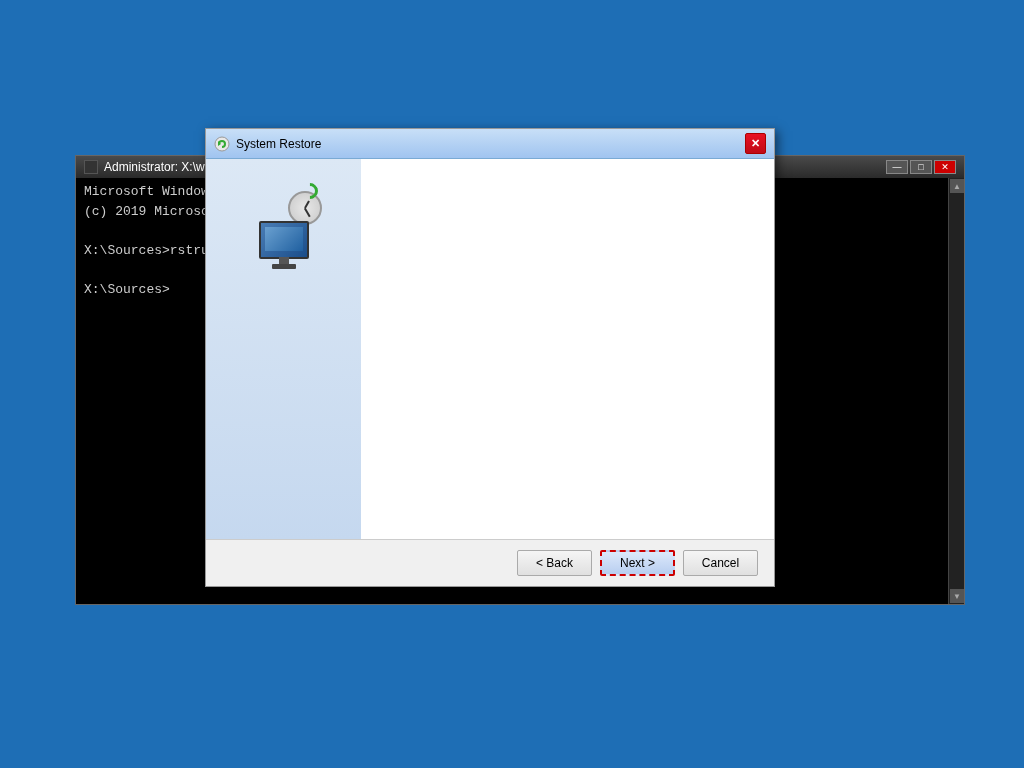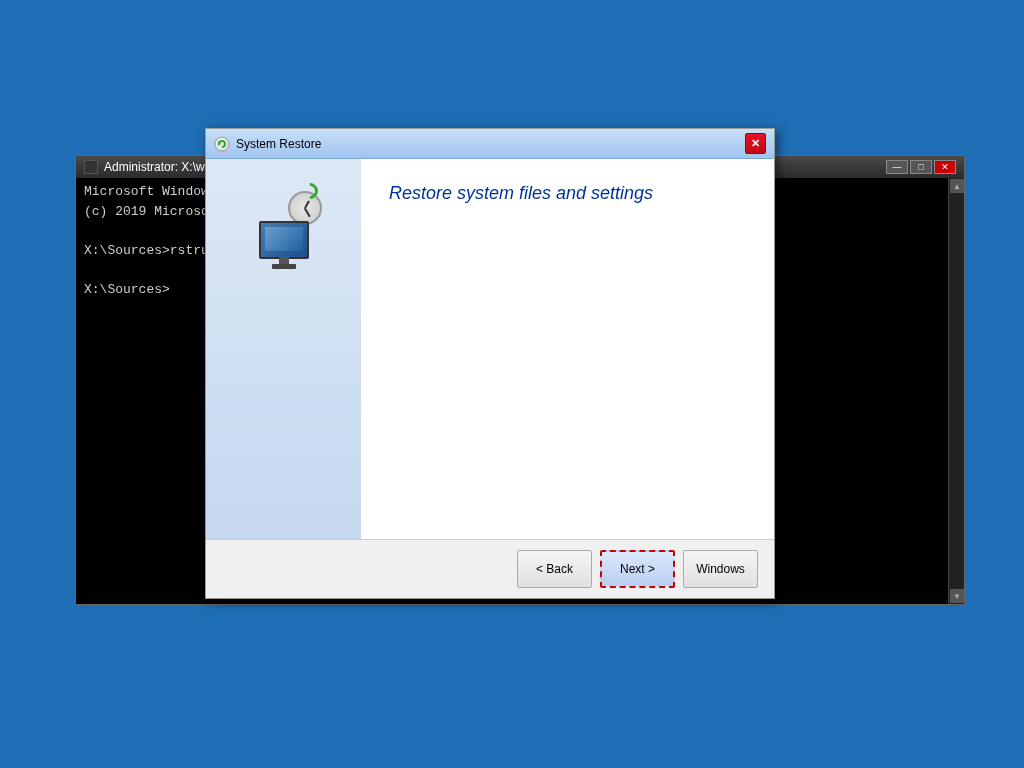--- a/index.html
+++ b/index.html
@@ -352,7 +352,6 @@
     </div>
 
     <div class="dialog-right">
-      <div class="dialog-heading">Restore system files and settings</div>
     </div>
   </div>
 

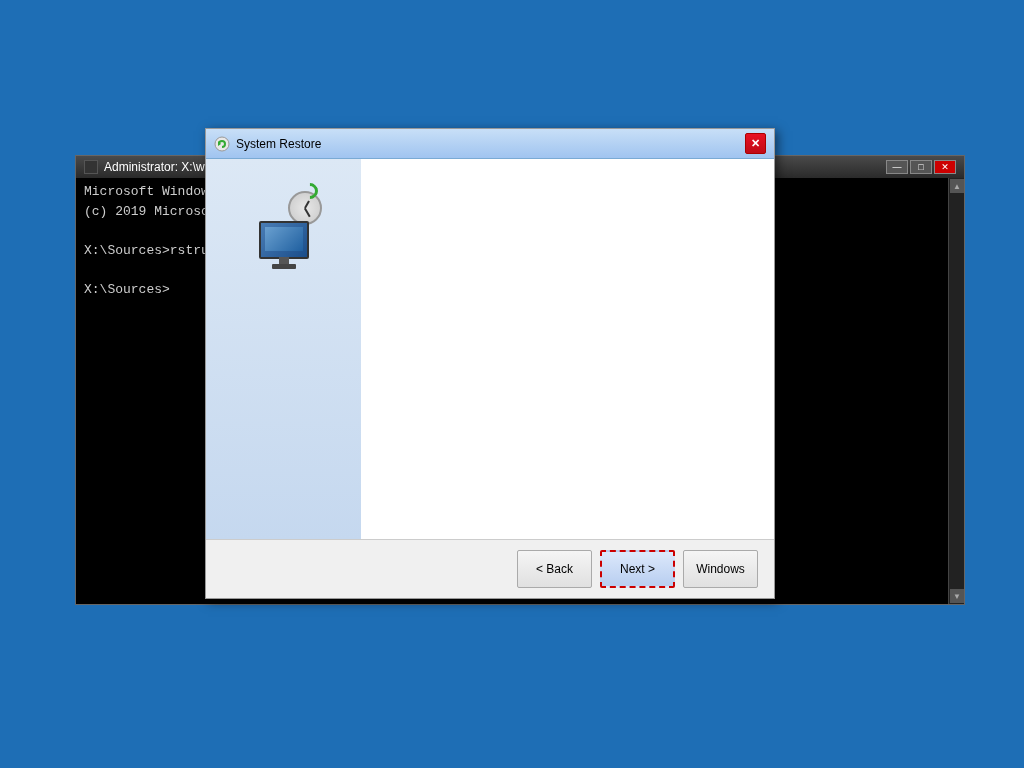--- a/index.html
+++ b/index.html
@@ -279,7 +279,7 @@
     }
     .footer-btn {
       min-width: 75px;
-      height: 38px;
+      height: 26px;
       padding: 0 12px;
       font-size: 12px;
       border: 1px solid #aaa;

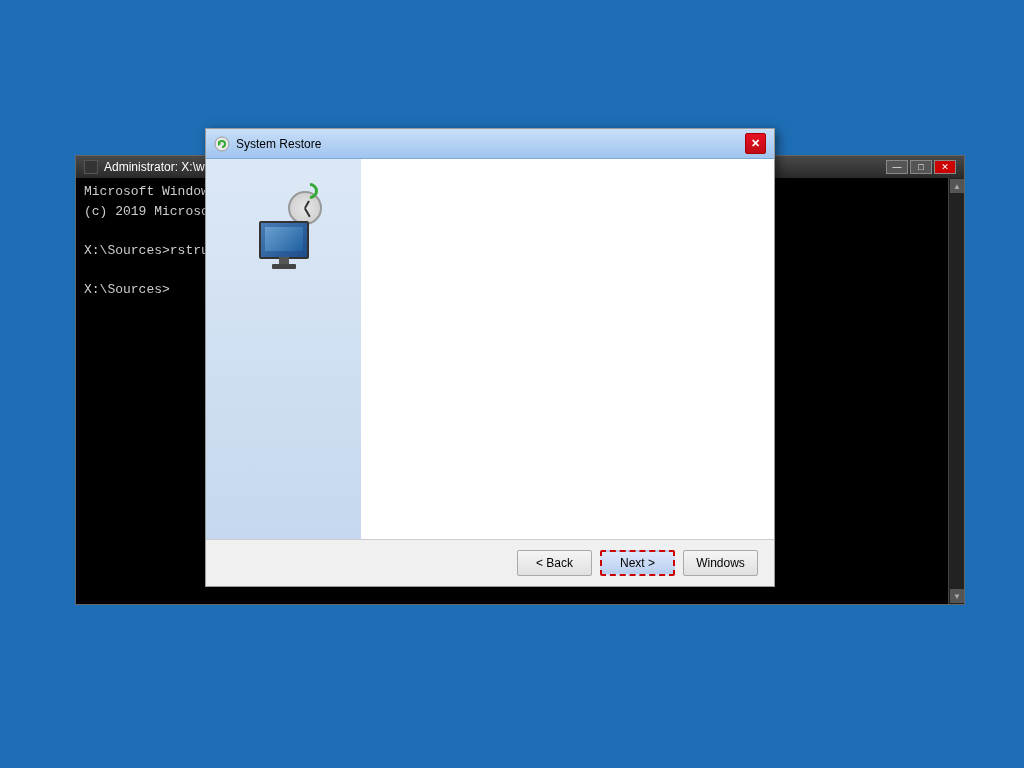--- a/index.html
+++ b/index.html
@@ -358,7 +358,7 @@
   <div class="dialog-footer">
     <button class="footer-btn">&lt; Back</button>
     <button class="footer-btn highlighted">Next &gt;</button>
-    <button class="footer-btn">Windows</button>
+    <button class="footer-btn">Cancel</button>
   </div>
 </div>
 

